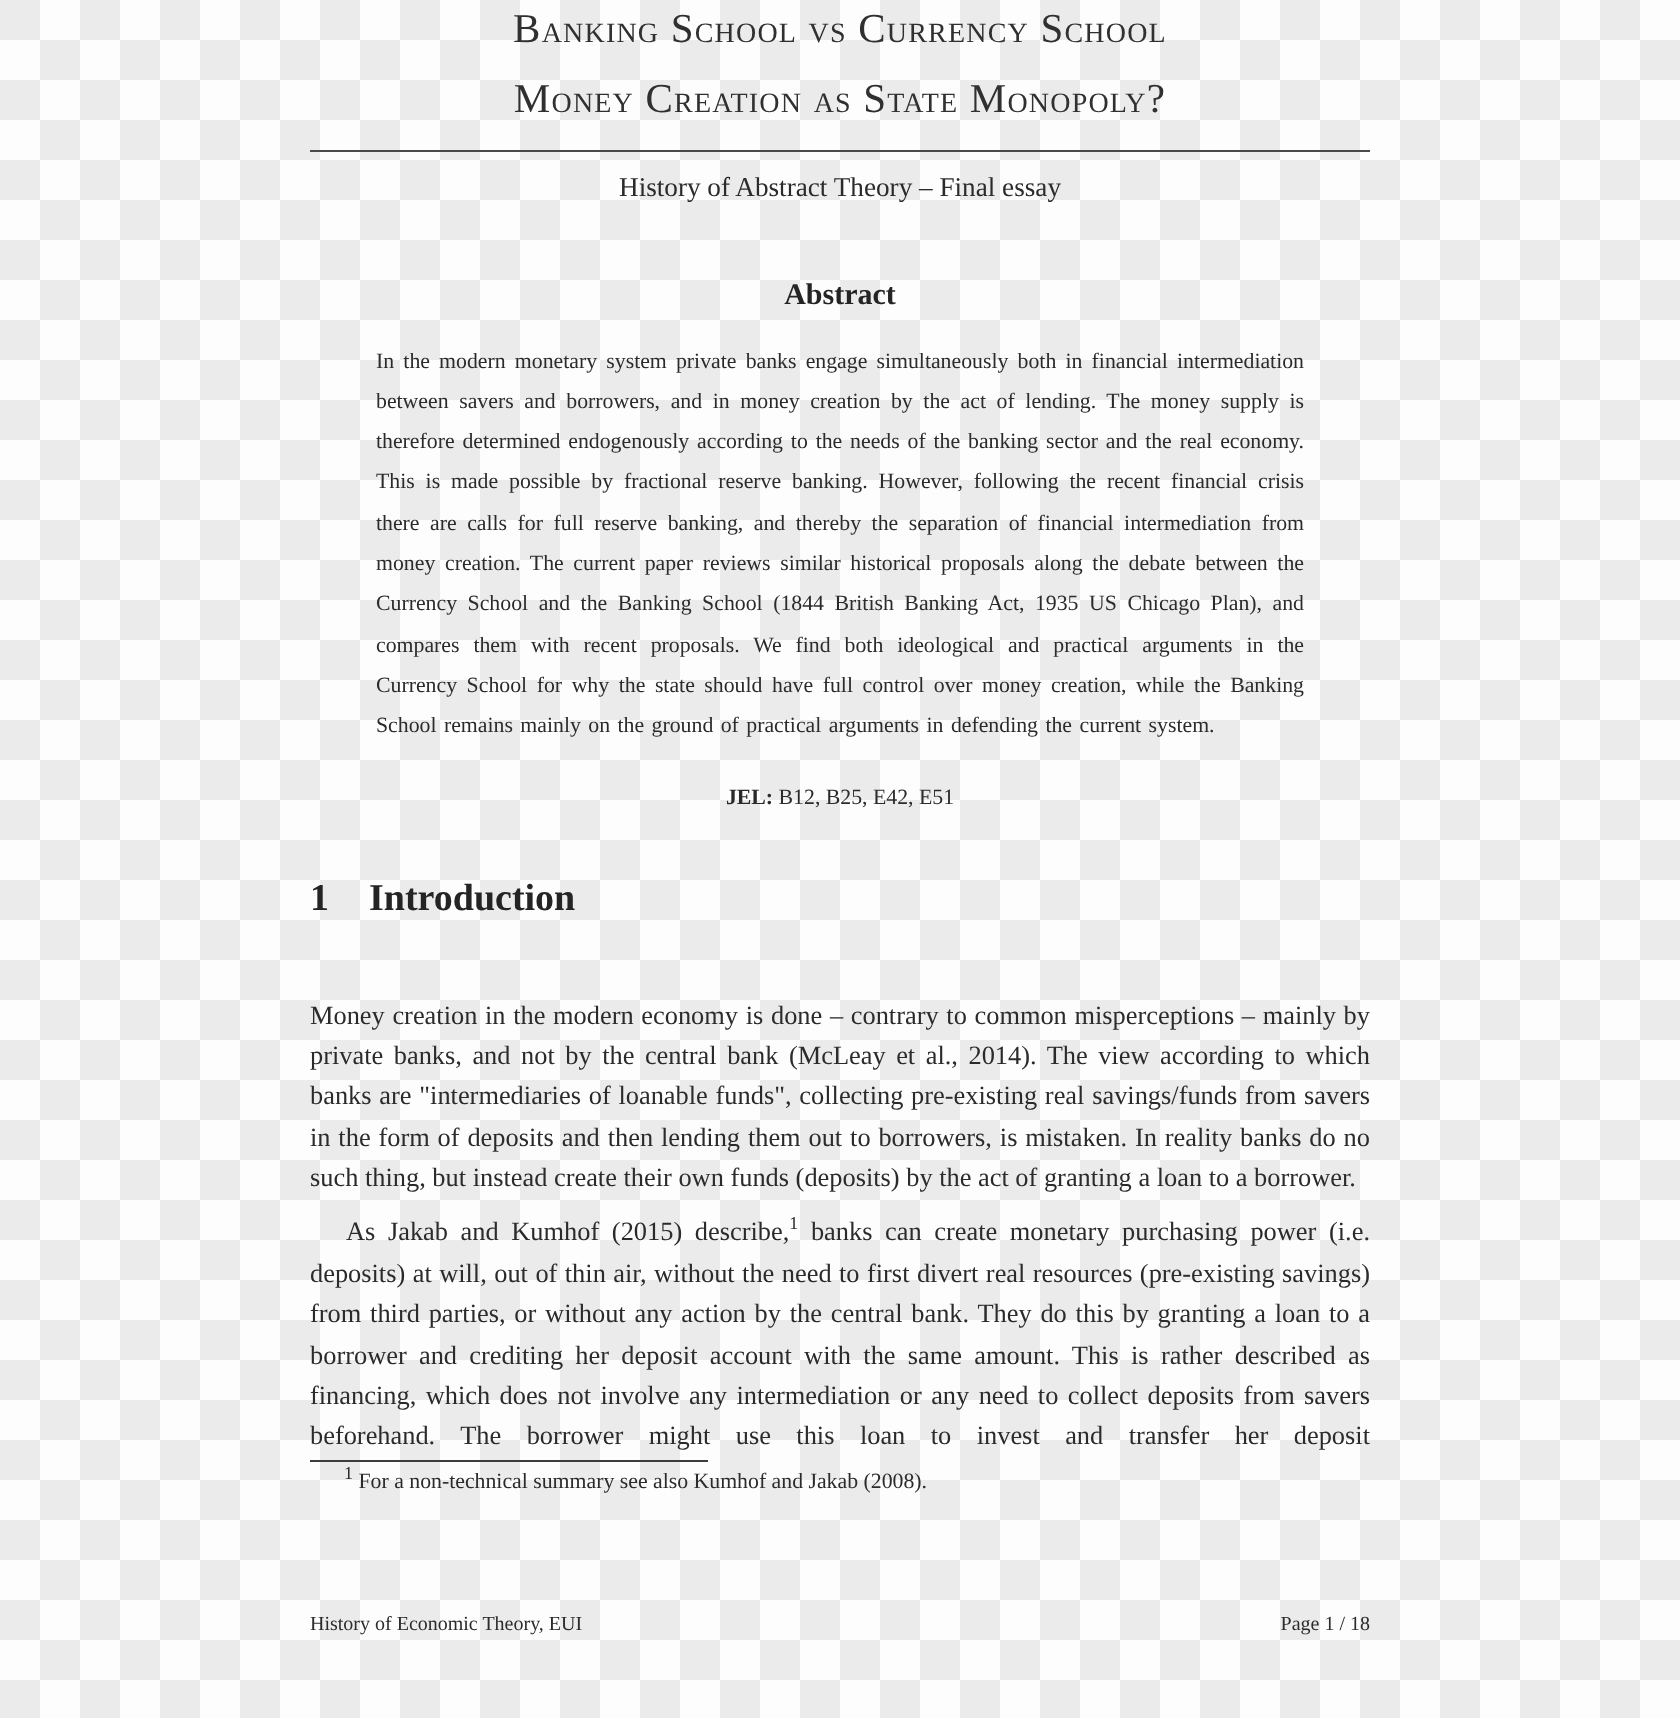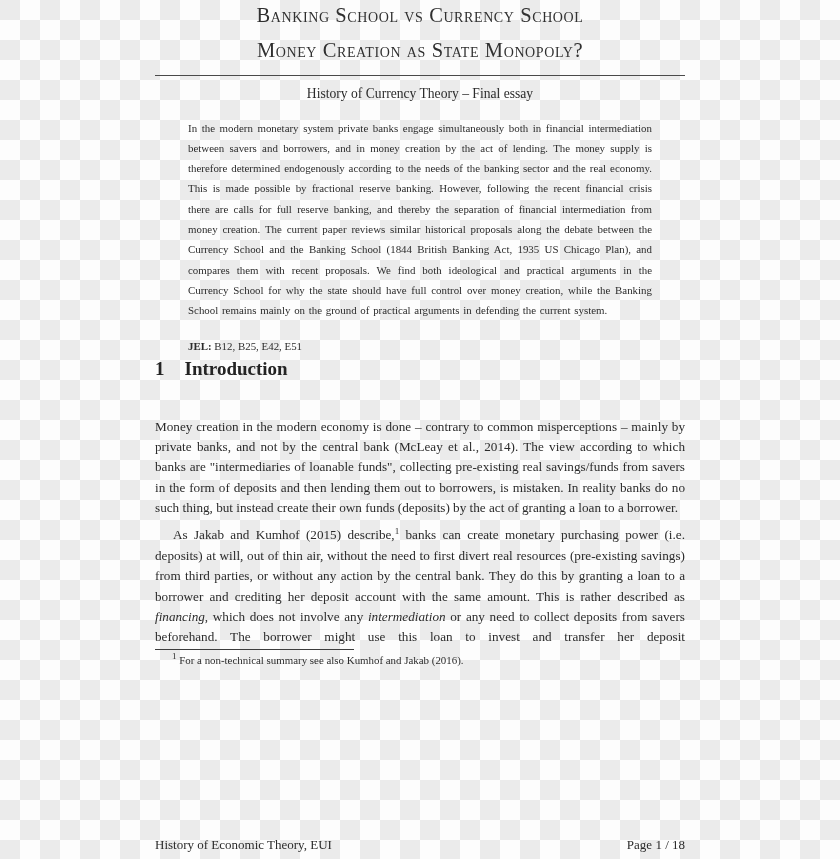--- a/index.html
+++ b/index.html
@@ -118,7 +118,7 @@
   <hr class="head-rule">
 
   <div class="subhead">
-    <div>History of Currency Theory – Final essay</div>
+    <div>History of Abstract Theory – Final essay</div>
   </div>
 
 

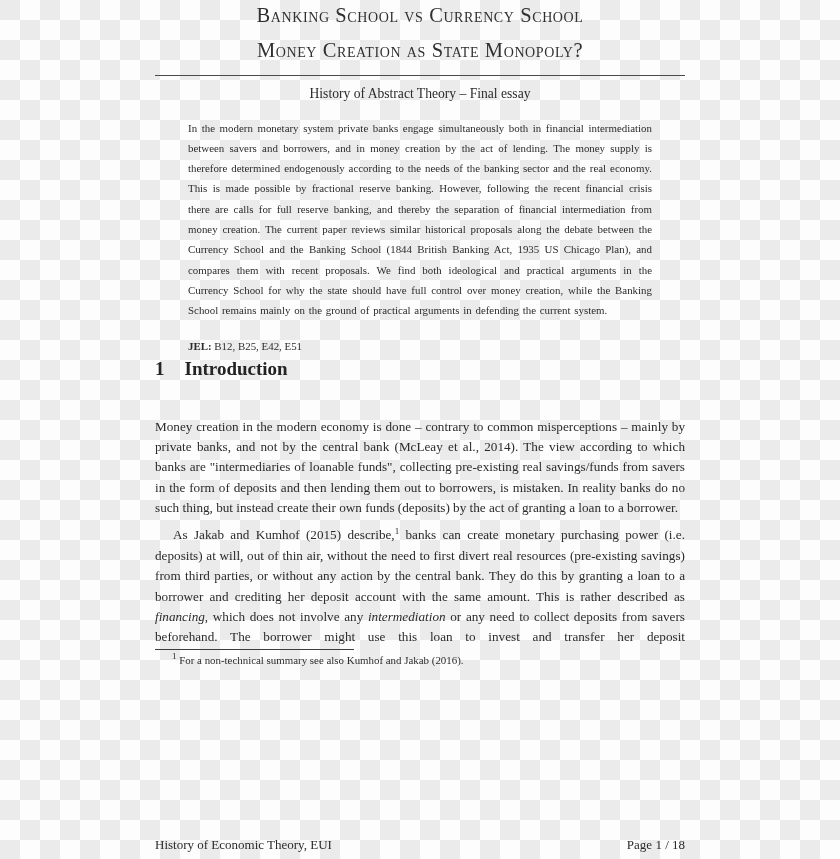--- a/index.html
+++ b/index.html
@@ -121,6 +121,7 @@
     <div>History of Abstract Theory – Final essay</div>
   </div>
 
+  <div class="abstract-heading">Abstract</div>
 
   <p class="abstract-body">In the modern monetary system private banks engage simultaneously both in financial intermediation between savers and borrowers, and in money creation by the act of lending. The money supply is therefore determined endogenously according to the needs of the banking sector and the real economy. This is made possible by fractional reserve banking. However, following the recent financial crisis there are calls for full reserve banking, and thereby the separation of financial intermediation from money creation. The current paper reviews similar historical proposals along the debate between the Currency School and the Banking School (1844 British Banking Act, 1935 US Chicago Plan), and compares them with recent proposals. We find both ideological and practical arguments in the Currency School for why the state should have full control over money creation, while the Banking School remains mainly on the ground of practical arguments in defending the current system.</p>
 

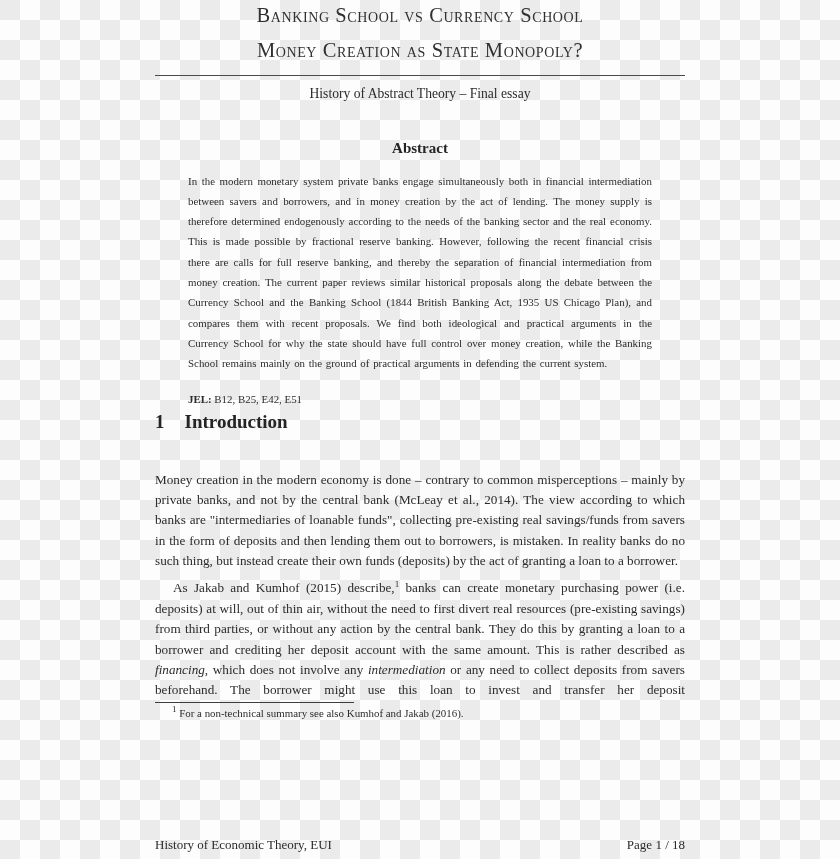--- a/index.html
+++ b/index.html
@@ -63,6 +63,7 @@
     margin: 9px auto 0;
     font-size: 10.9px;
     line-height: 20.3px;
+    text-align: center;
   }
   .jel-line b { font-weight: bold; }
   .section-heading {

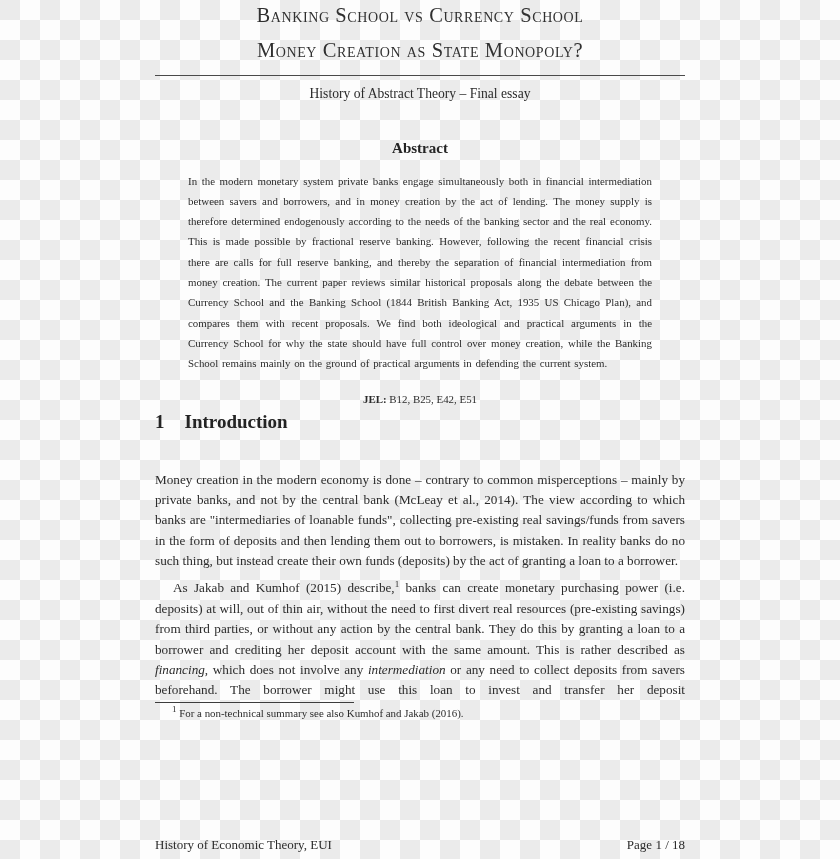--- a/index.html
+++ b/index.html
@@ -67,6 +67,7 @@
   }
   .jel-line b { font-weight: bold; }
   .section-heading {
+    margin-top: 28px;
     font-size: 19px;
     line-height: 24px;
     font-weight: bold;

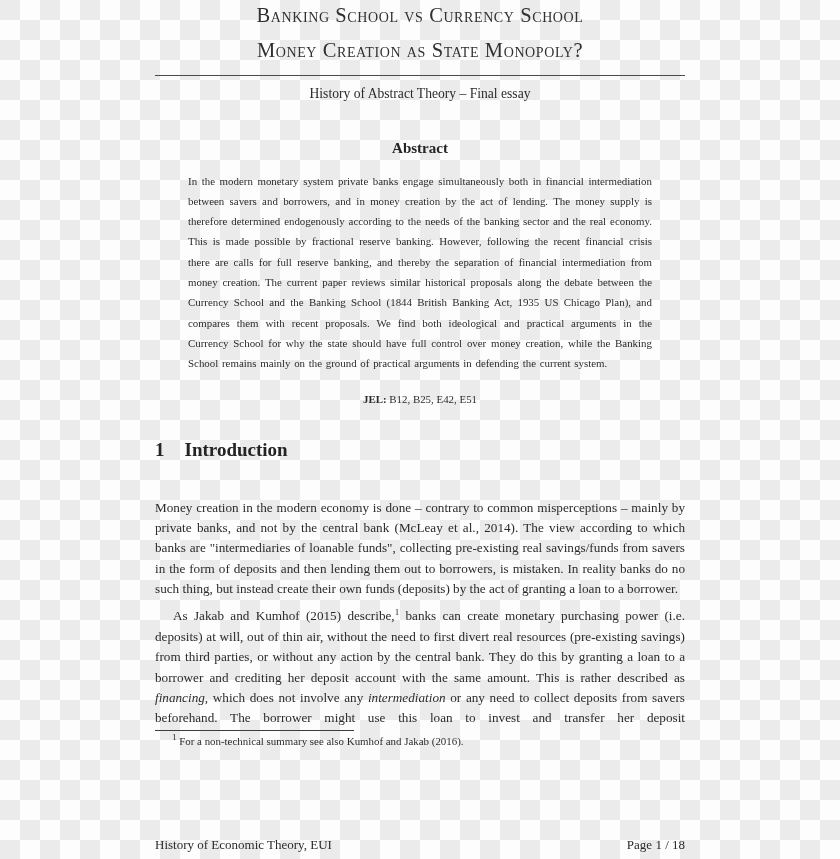--- a/index.html
+++ b/index.html
@@ -107,7 +107,7 @@
     font-size: 13px;
     line-height: 18px;
   }
-  .em { font-style: italic; }
+  .em { }
 </style>
 </head>
 <body>

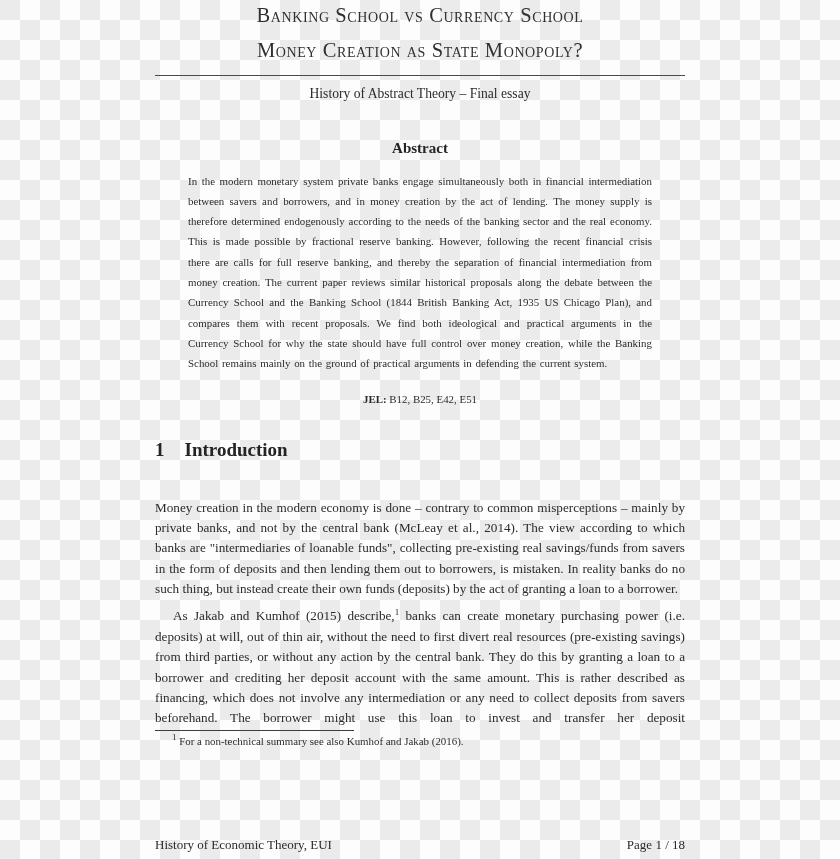--- a/index.html
+++ b/index.html
@@ -139,7 +139,7 @@
 
   <hr class="footnote-rule">
 
-  <p class="footnote"><sup>1</sup><span> For a non-technical summary see also Kumhof and Jakab (2016).</span></p>
+  <p class="footnote"><sup>1</sup><span> For a non-technical summary see also Kumhof and Jakab (2008).</span></p>
 
   <div class="footer-row">
     <span>History of Economic Theory, EUI</span>

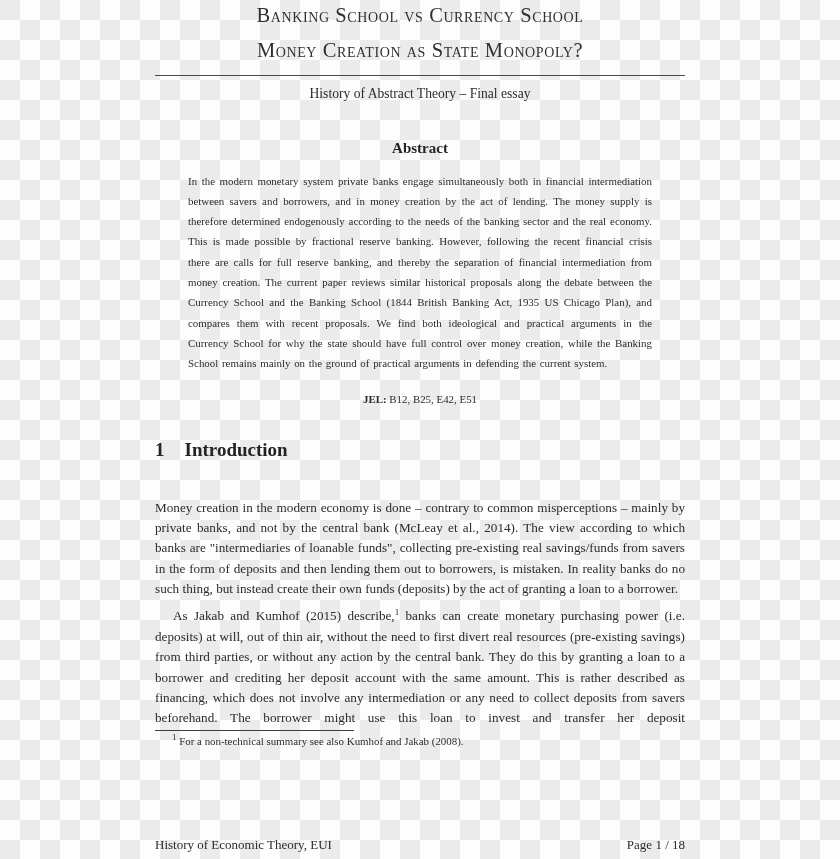--- a/index.html
+++ b/index.html
@@ -101,10 +101,10 @@
   .footer-row {
     position: absolute;
     left: 0; right: 0;
-    top: 836px;
+    top: 804px;
     display: flex;
     justify-content: space-between;
-    font-size: 13px;
+    font-size: 10px;
     line-height: 18px;
   }
   .em { }

